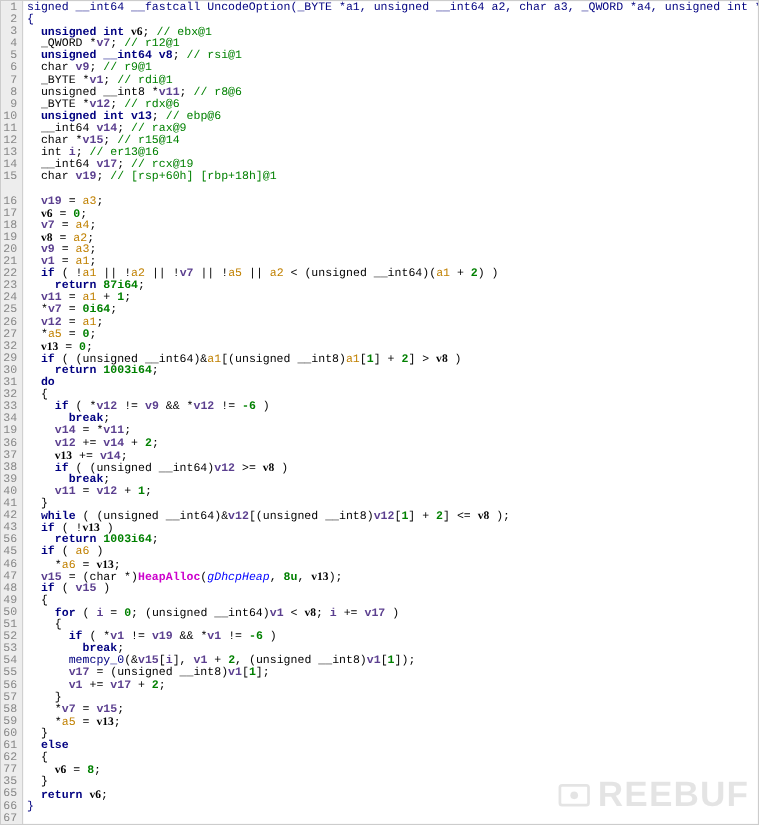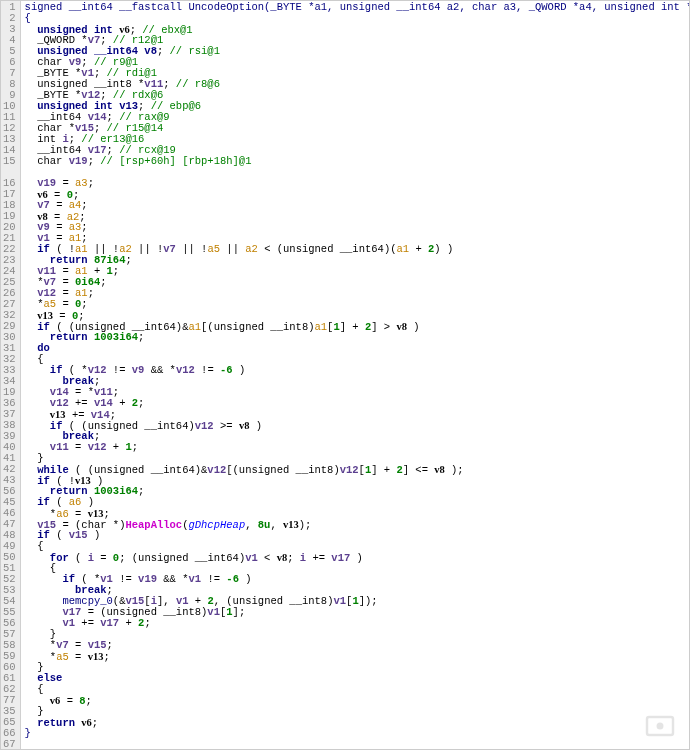--- a/index.html
+++ b/index.html
@@ -145,6 +145,7 @@
     <rect x="2" y="6" width="26" height="18" rx="2" fill="none" stroke="#000" stroke-width="2.5"></rect>
     <circle cx="15" cy="15" r="3.5" fill="#000"></circle>
   </svg>
+  <span>REEBUF</span>
 </div>
 
 </body></html>

